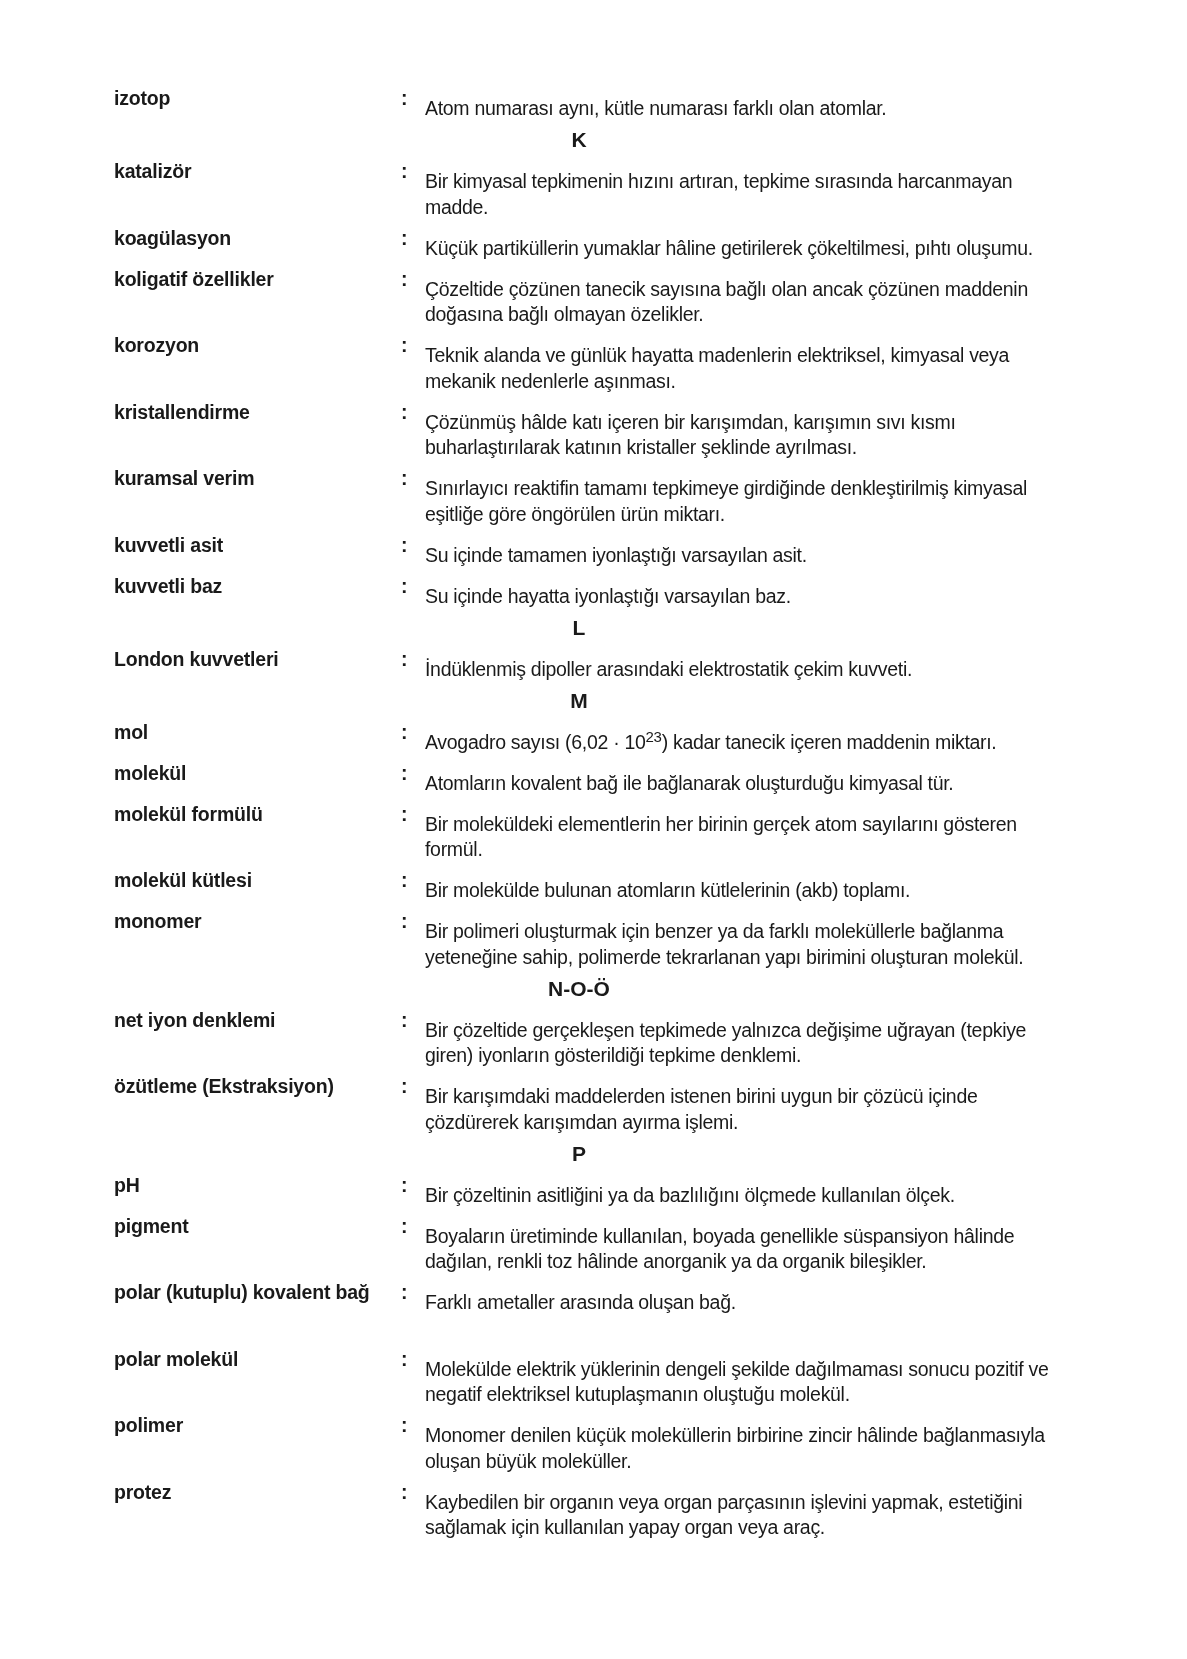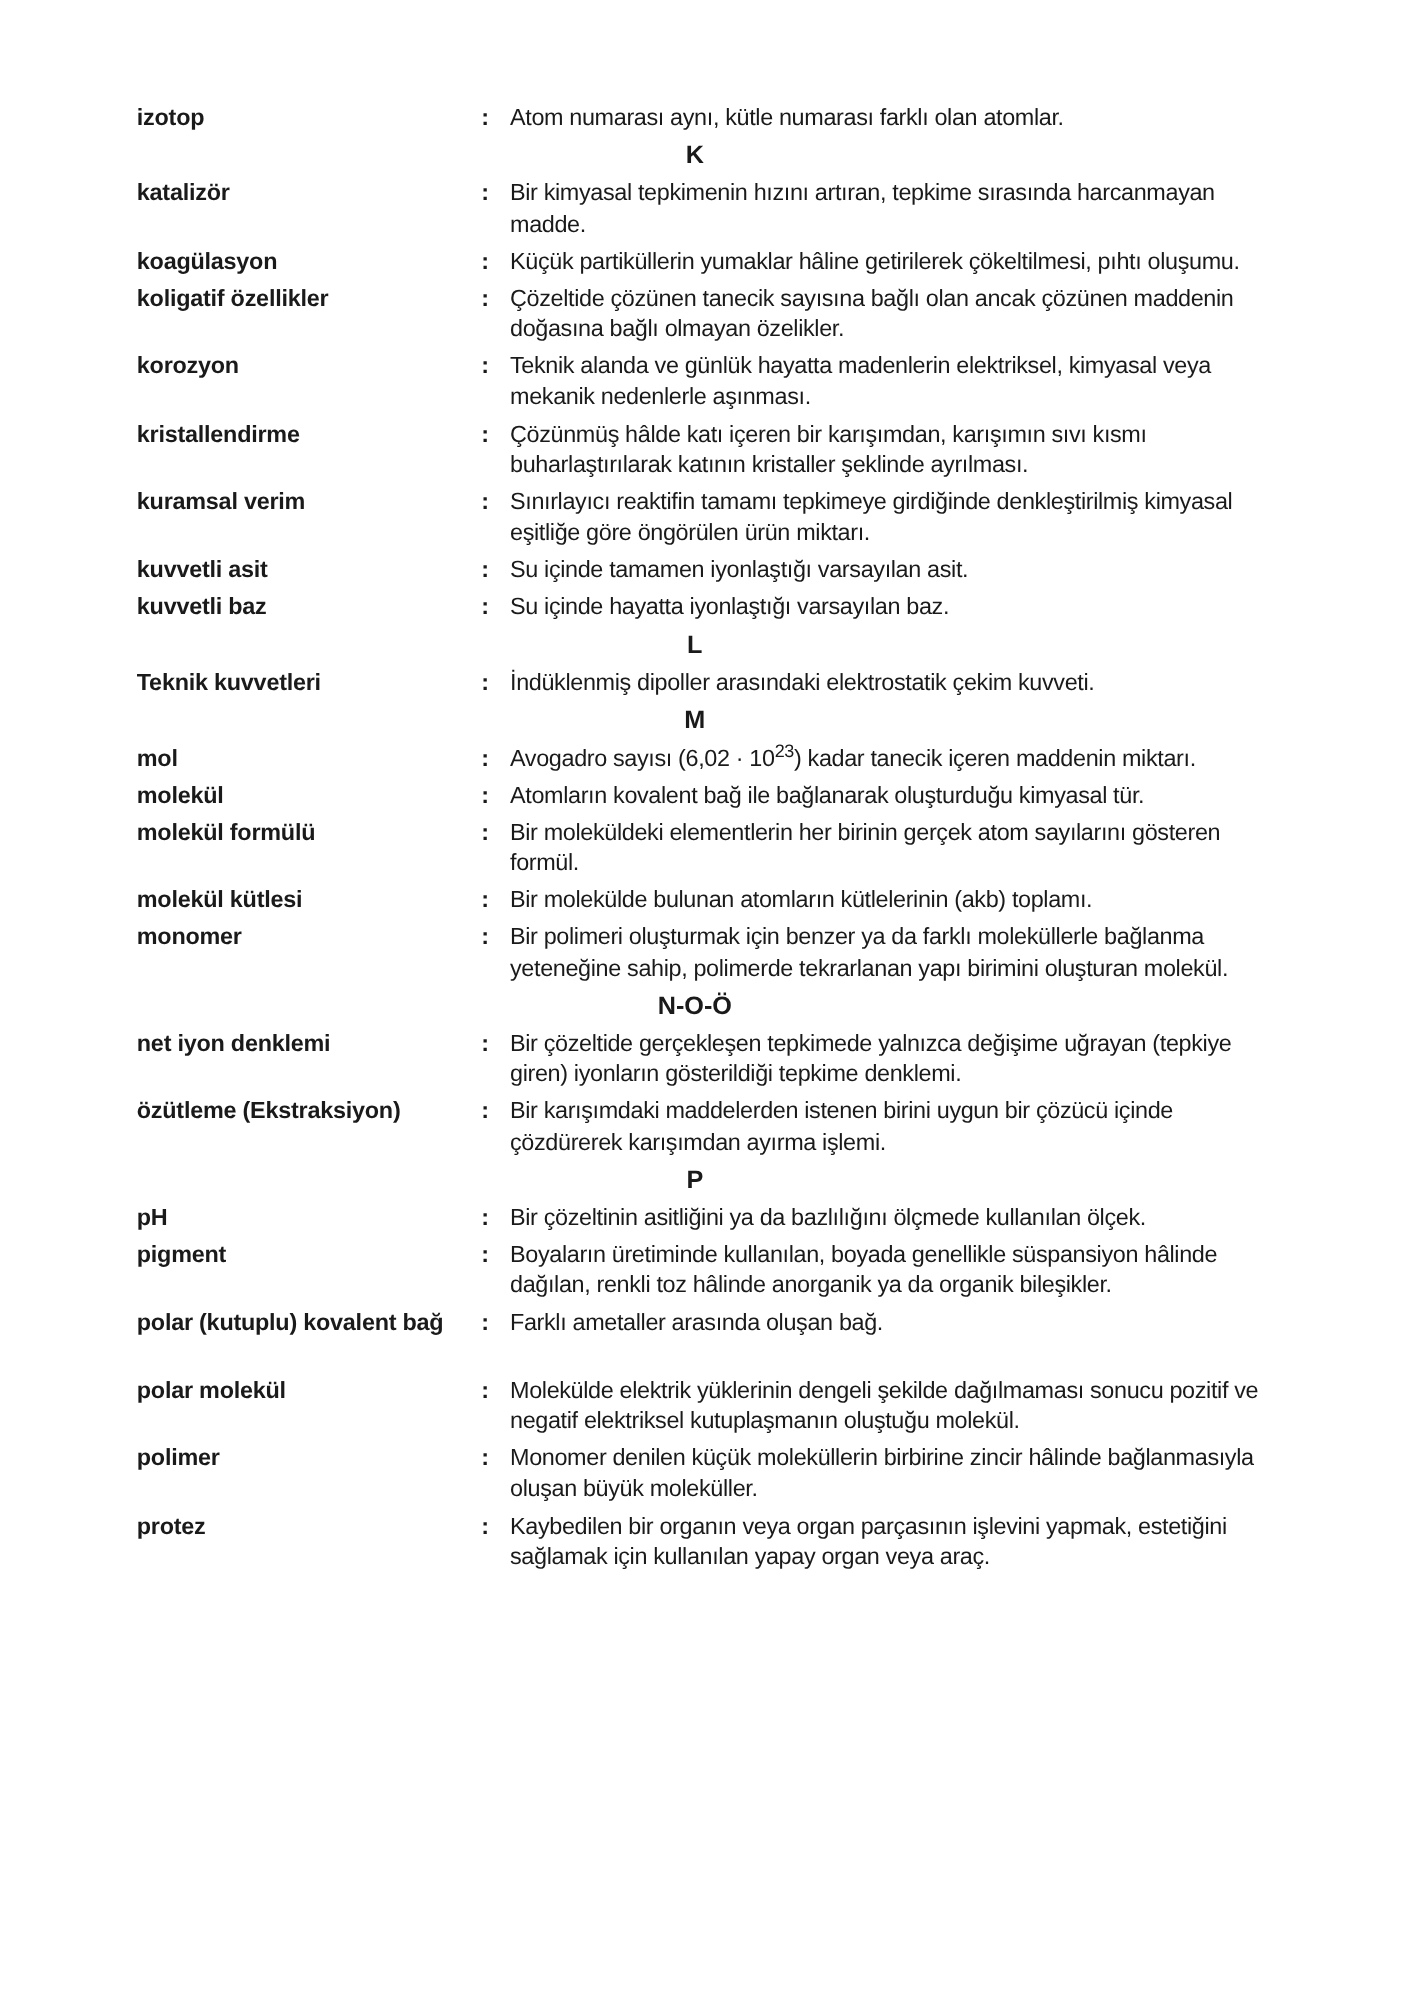--- a/index.html
+++ b/index.html
@@ -20,7 +20,7 @@
       white-space: nowrap;
     }
     .colon { width: 24px; flex: 0 0 24px; font-weight: bold; }
-    .def { flex: 1 1 auto; max-width: 640px; letter-spacing: -0.3px; }
+    .def { flex: 1 1 auto; max-width: 640px; letter-spacing: -0.3px; margin-top: 10px; }
     .def sup { font-size: 15px; line-height: 0; vertical-align: 7px; }
     .letter {
       text-align: center; font-weight: bold; font-size: 21px; line-height: 26px;

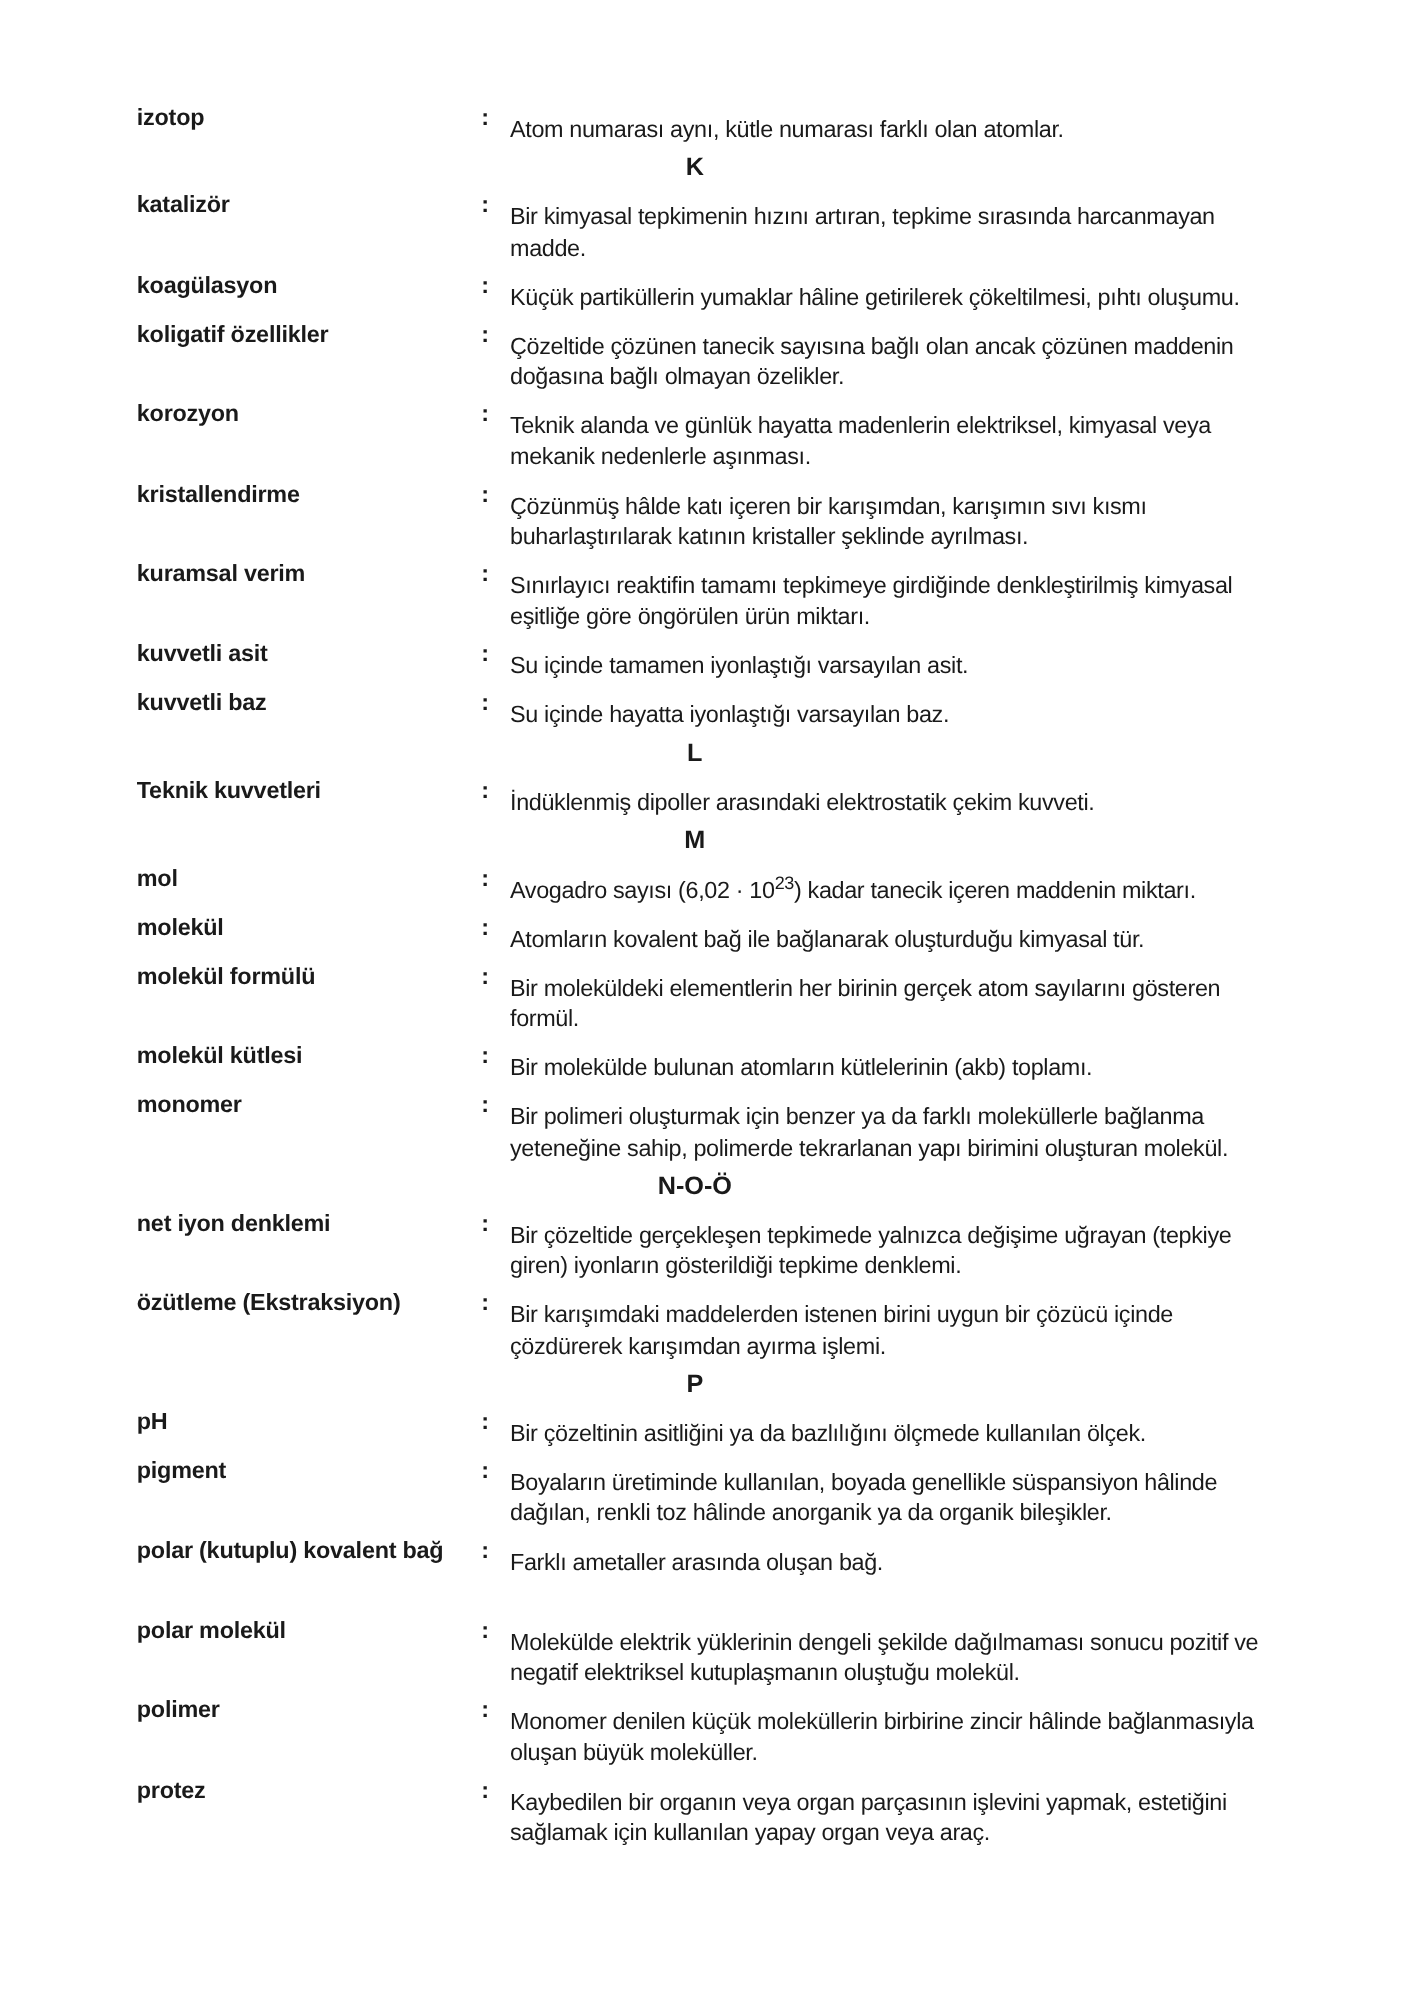--- a/index.html
+++ b/index.html
@@ -89,7 +89,7 @@
 
     <div class="letter"><span>L</span></div>
     <div class="entry">
-      <span class="term">Teknik kuvvetleri</span>
+      <span class="term">London kuvvetleri</span>
       <span class="colon">:</span>
       <span class="def">İndüklenmiş dipoller arasındaki elektrostatik çekim kuvveti.</span>
     </div>

